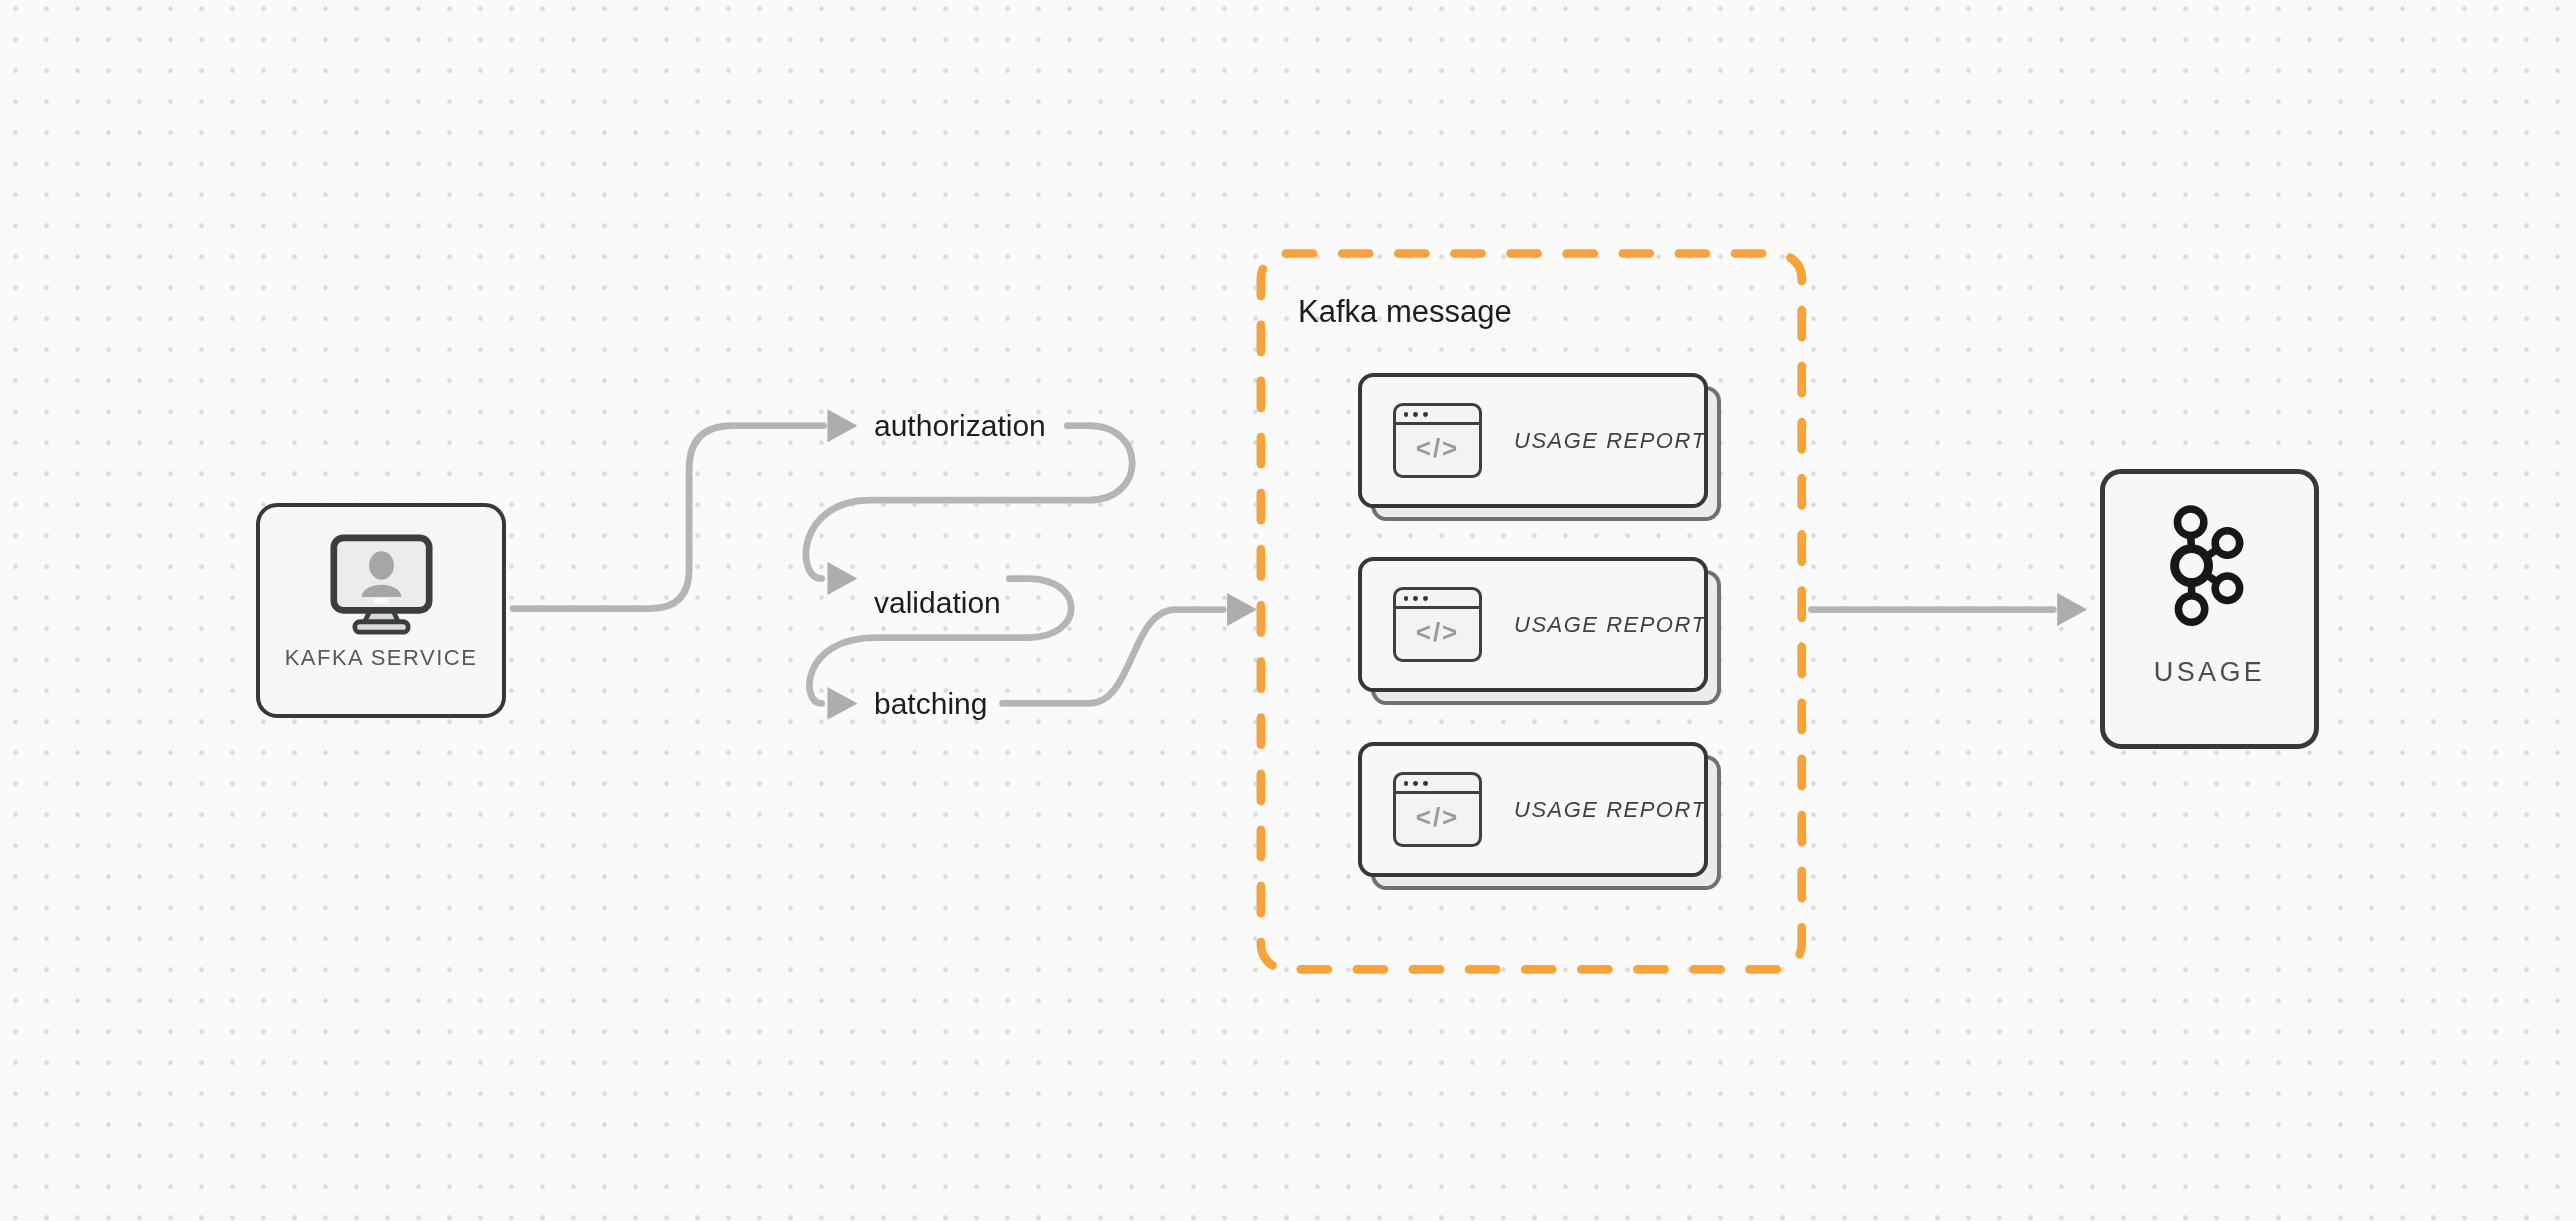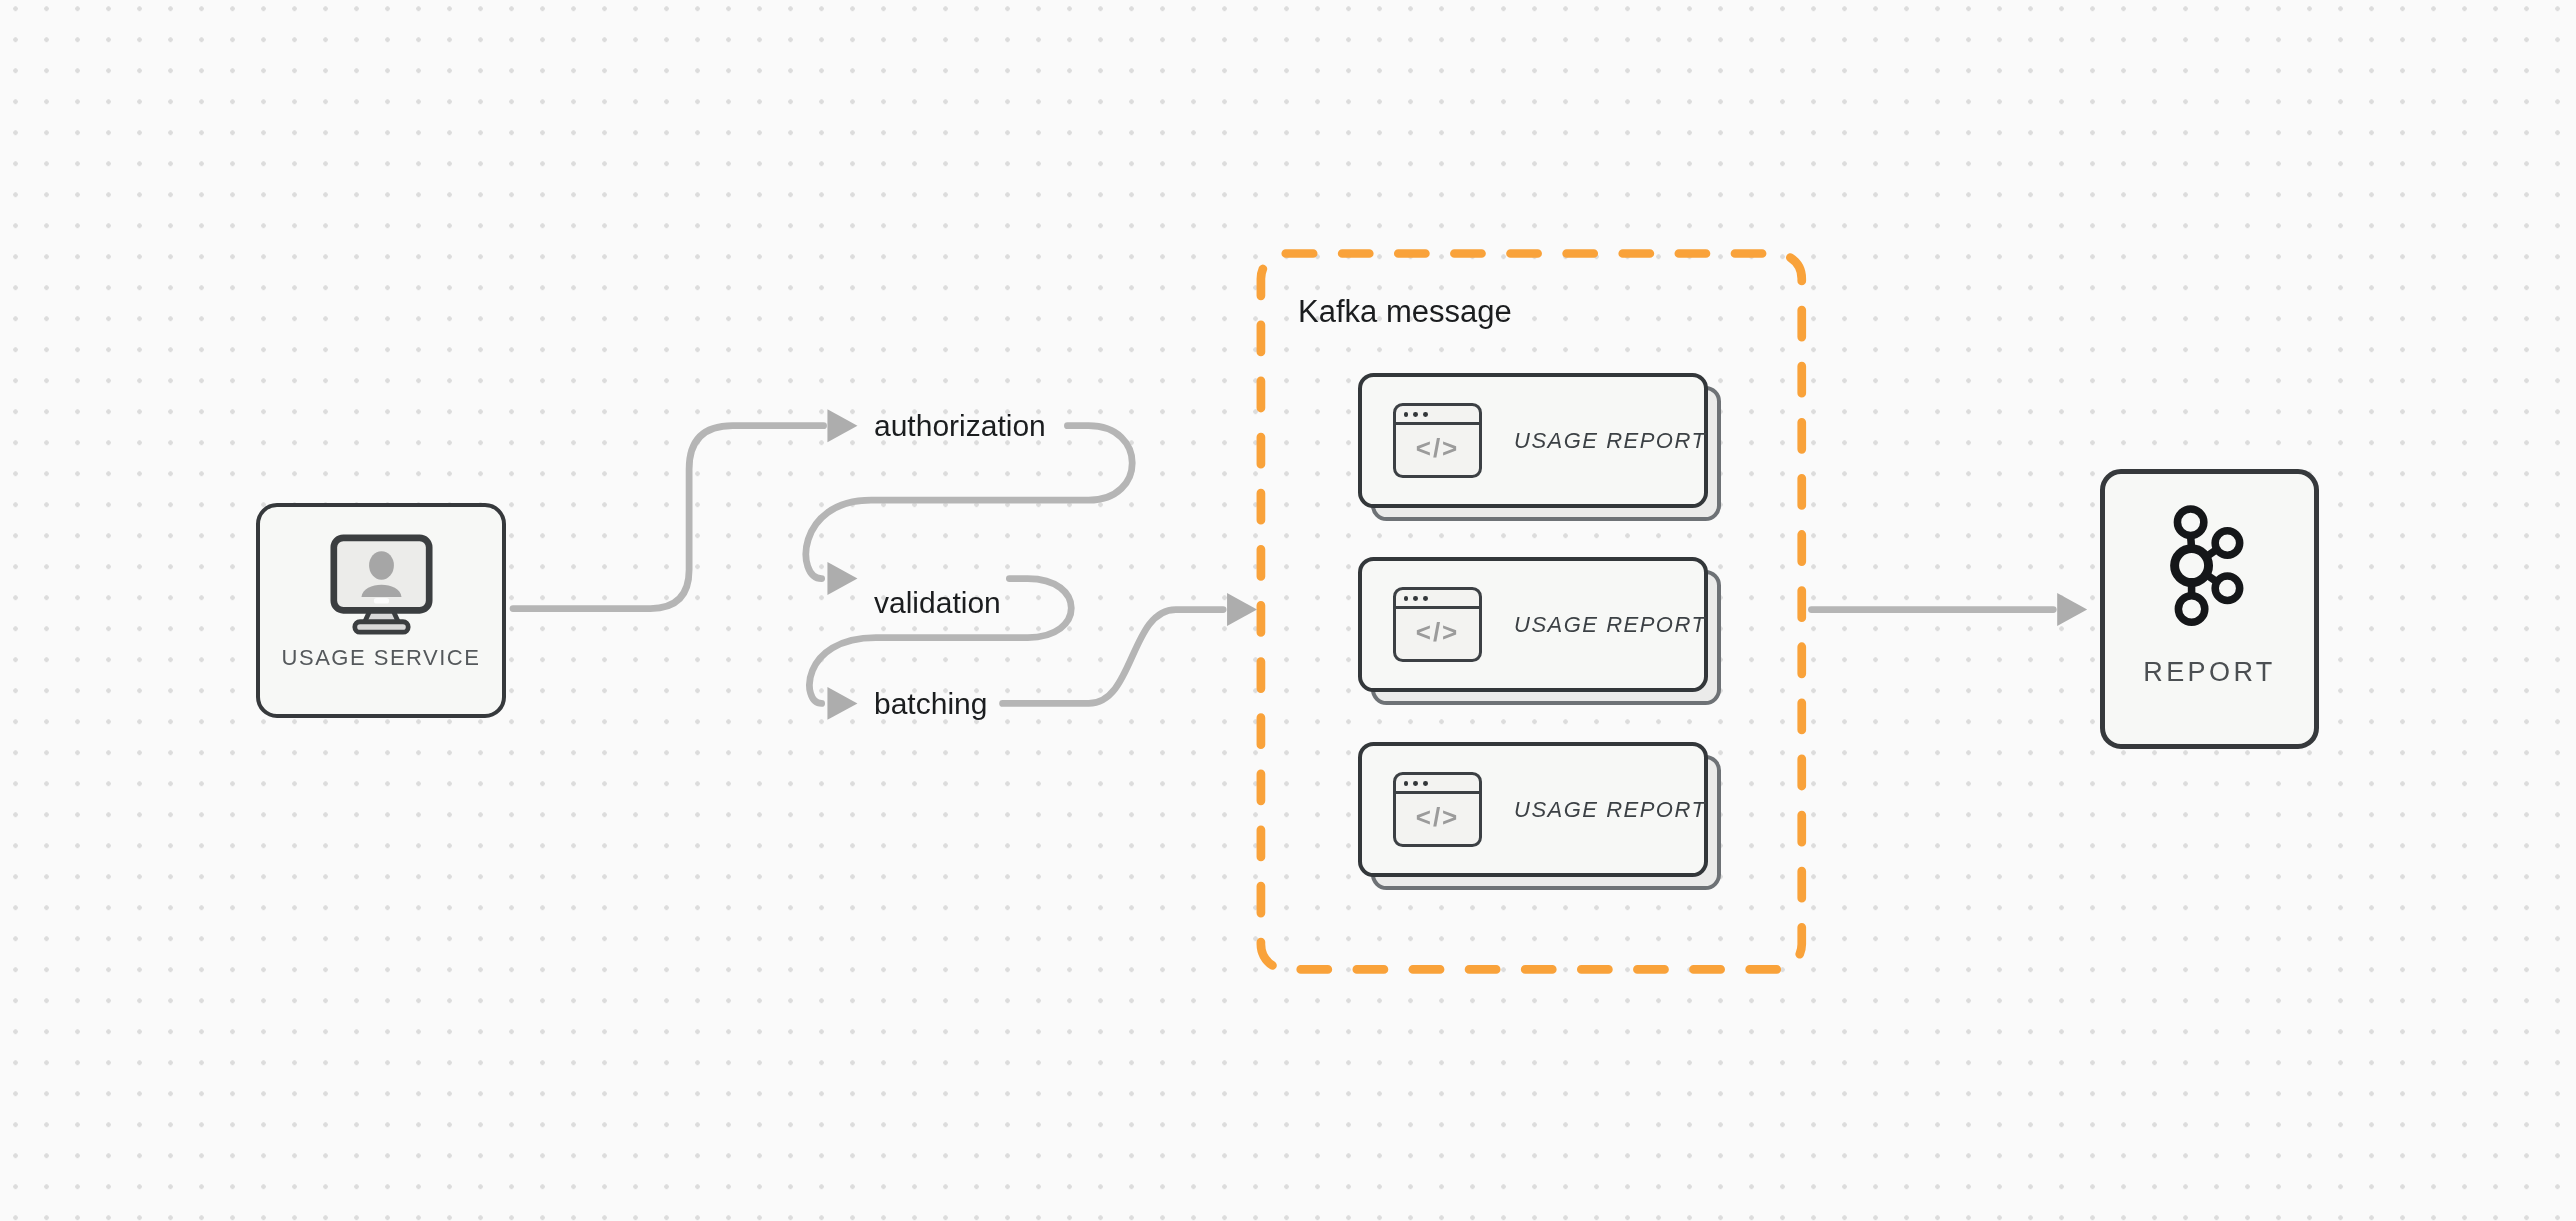--- a/index.html
+++ b/index.html
@@ -104,7 +104,7 @@
       <path d="M33 66 C35 49 73 49 75 66 Z" fill="#a6a6a6"></path>
       <rect x="46" y="67" width="16" height="6" rx="3" fill="#fcfcfc"></rect>
     </svg>
-    <div class="node-label">USAGE SERVICE</div>
+    <div class="node-label">KAFKA SERVICE</div>
   </div>
 
   <div class="step-label step-authorization">authorization</div>

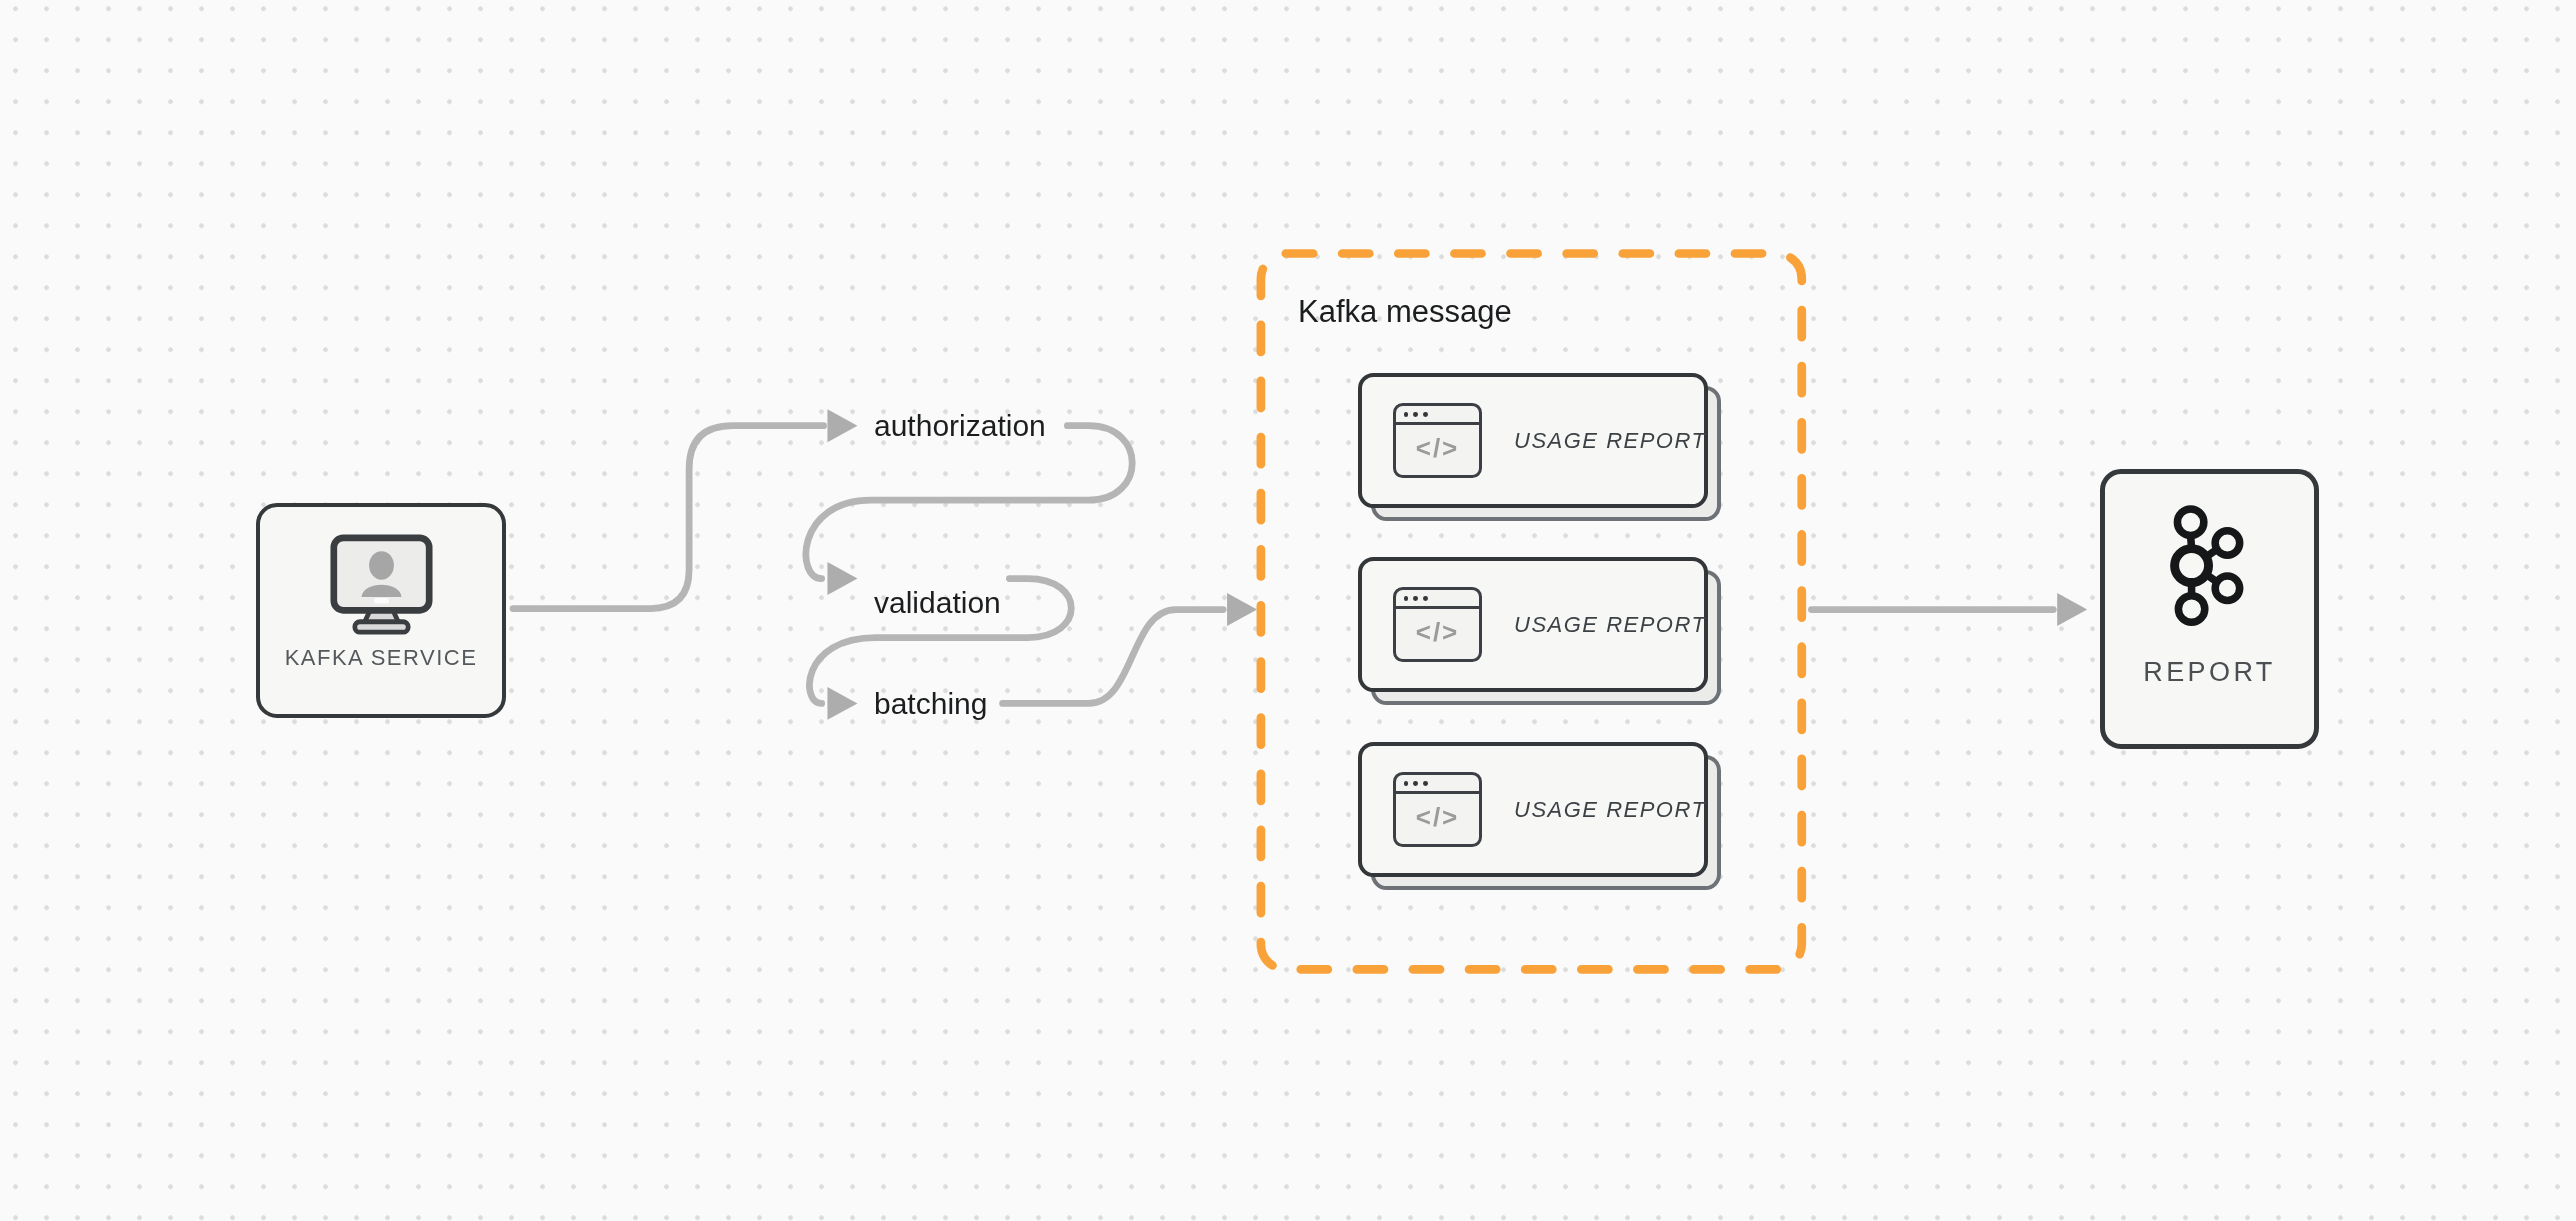--- a/index.html
+++ b/index.html
@@ -172,7 +172,7 @@
         <circle cx="63" cy="92" r="13"></circle>
       </g>
     </svg>
-    <div class="node-label">REPORT</div>
+    <div class="node-label">USAGE</div>
   </div>
 
 </div>

